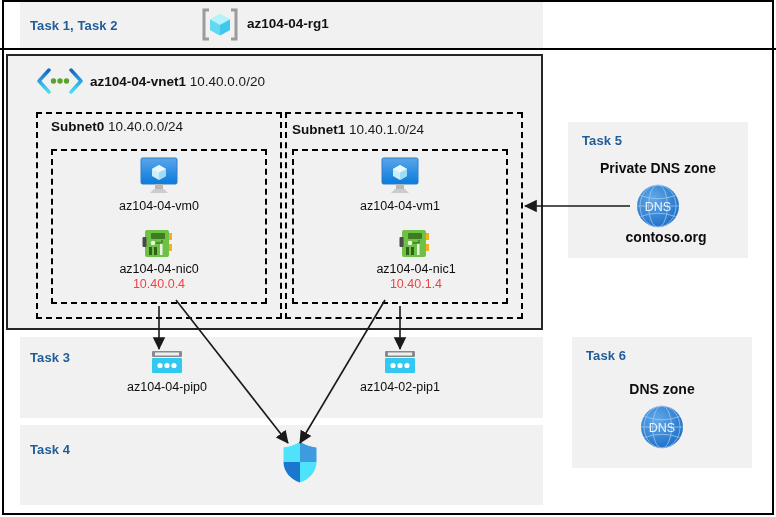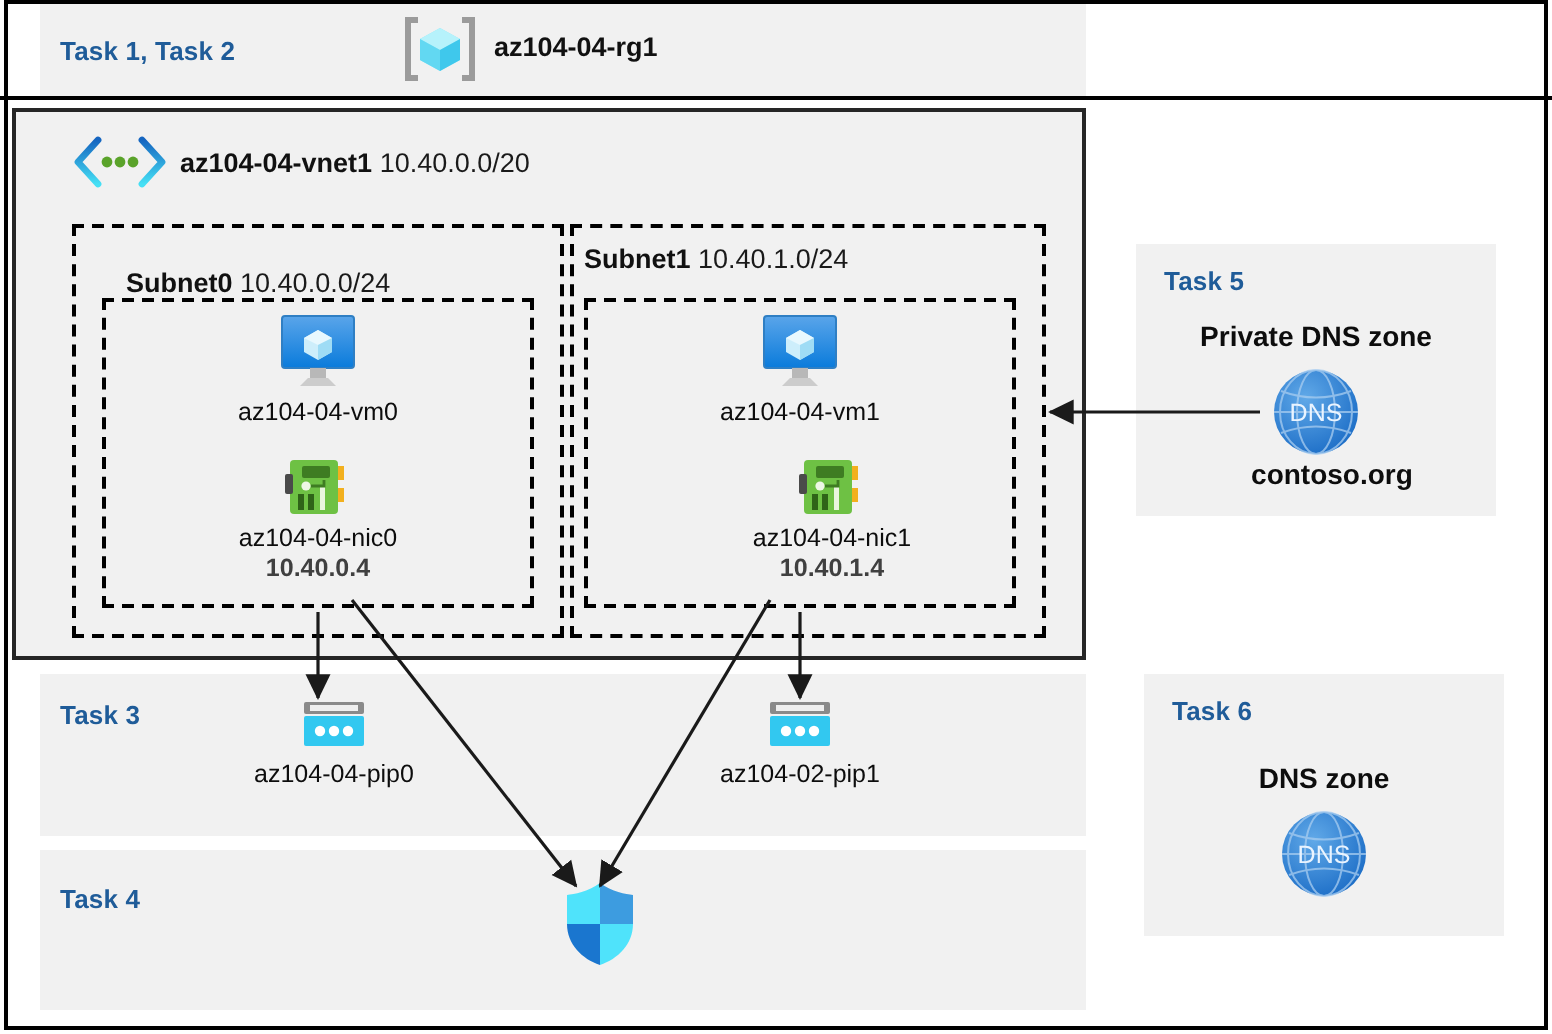--- a/index.html
+++ b/index.html
@@ -127,7 +127,7 @@
   </div>
 
   <div class="dashed" style="left:36px; top:112px; width:246px; height:207px;"></div>
-  <div class="hdr-name" style="left:51px; top:134px;margin-left:12px;">
+  <div class="hdr-name" style="left:51px; top:119px;">
     <b>Subnet0</b>
     <span class="cidr">10.40.0.0/24</span>
   </div>

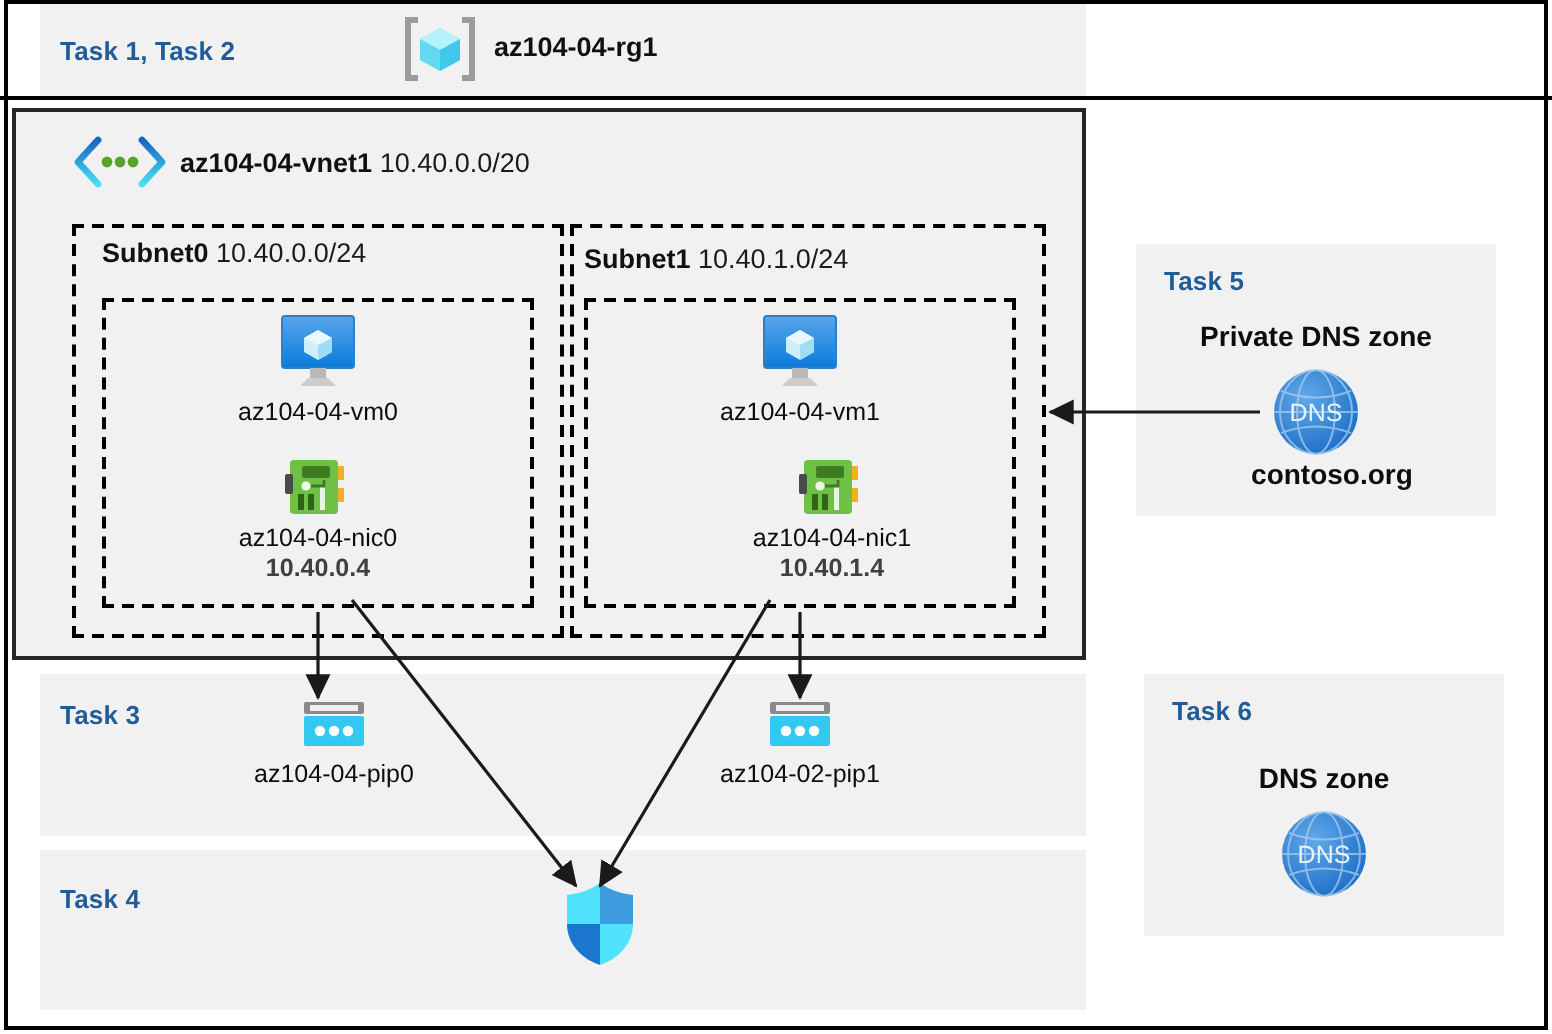--- a/index.html
+++ b/index.html
@@ -61,7 +61,7 @@
     white-space: nowrap; line-height: 15px;
   }
   .node .sub {
-    font-size: 12.5px; font-weight: bold; color: #404040;
+    font-size: 12.5px; font-weight: normal; color: #ef4444;
     white-space: nowrap; line-height: 15px;
   }
 

